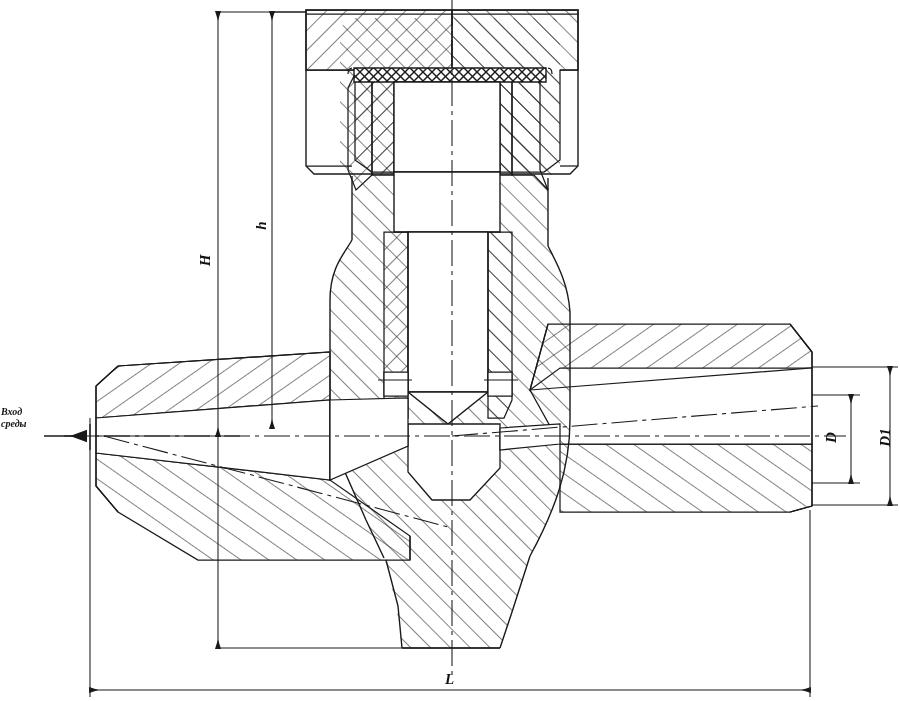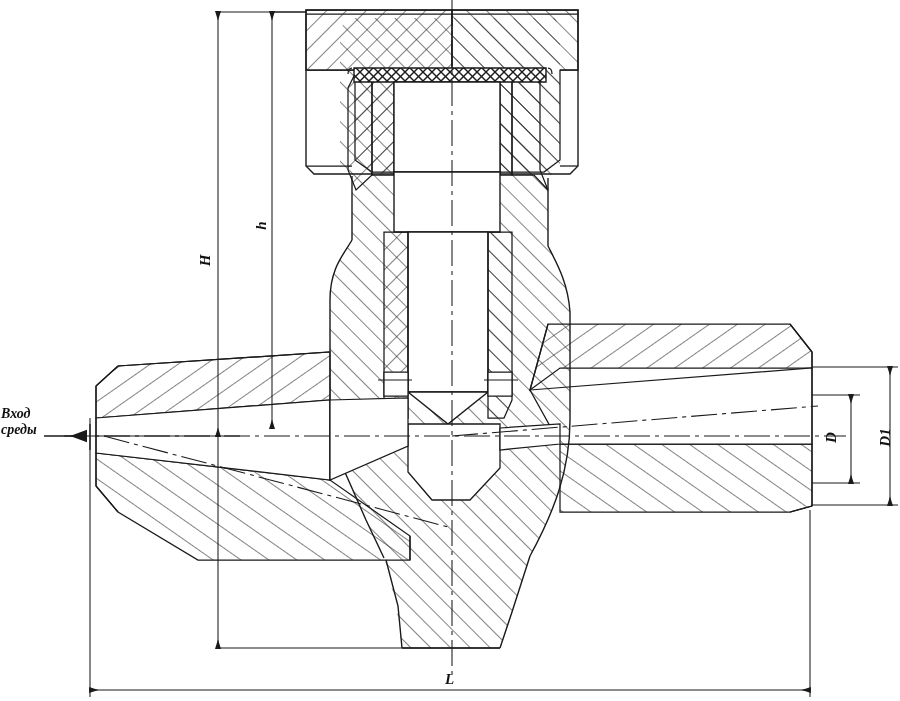--- a/index.html
+++ b/index.html
@@ -45,7 +45,7 @@
     font-family: "Liberation Serif", serif;
     font-style: italic;
     font-weight: bold;
-    font-size: 14px;
+    font-size: 10px;
     color: #111111;
     line-height: 1.15;
     text-align: left;

